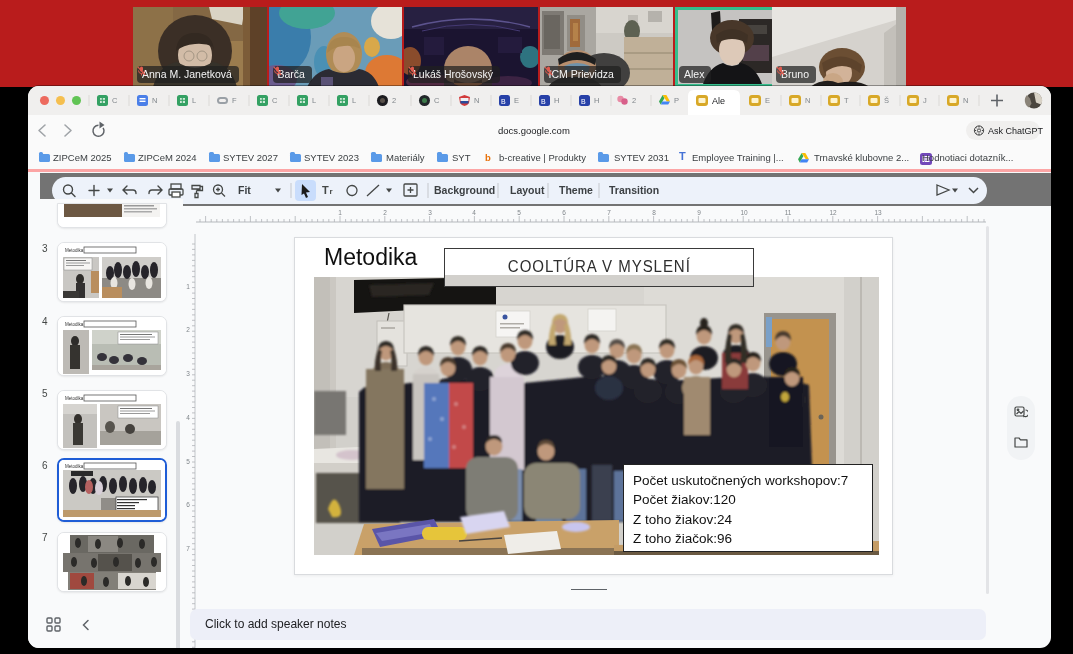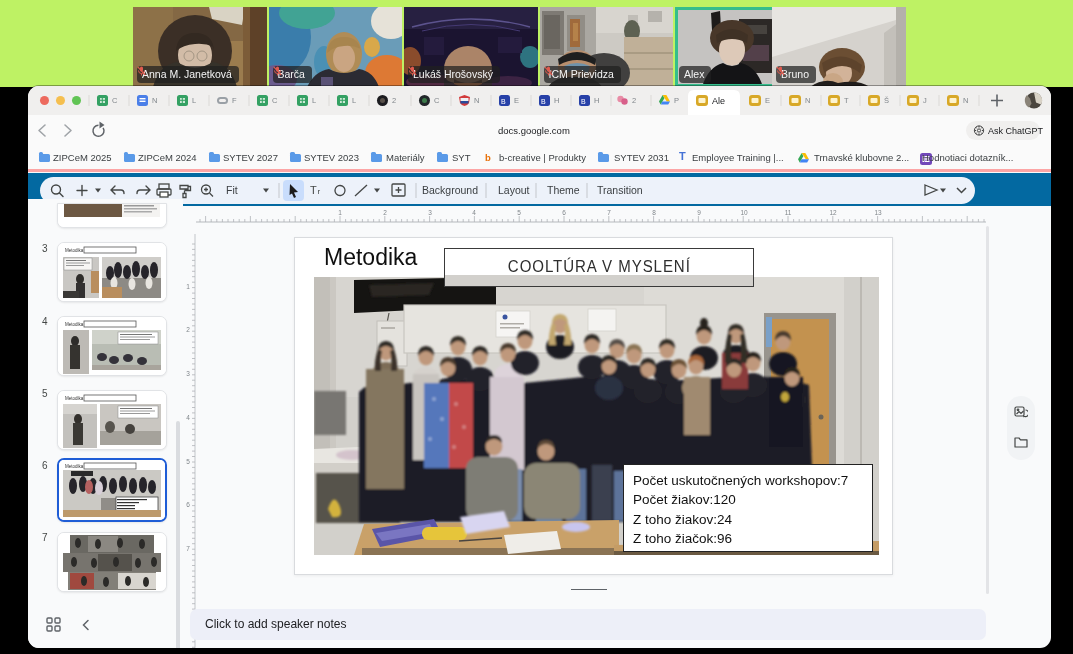--- a/index.html
+++ b/index.html
@@ -8,7 +8,7 @@
   .abs { position:absolute; }
 
   
-  #strip { position:absolute; left:0; top:0; width:1073px; height:87px; background:#bef264; }
+  #strip { position:absolute; left:0; top:0; width:1073px; height:87px; background:#b91c1c; }
   .tile { position:absolute; top:7px; width:133.5px; height:80px; overflow:hidden; background:#222; }
   .tile svg { position:absolute; left:0; top:0; }
   .vlabel { position:absolute; left:4px; bottom:4px; height:17px; background:rgba(32,32,32,.72); border-radius:4px;

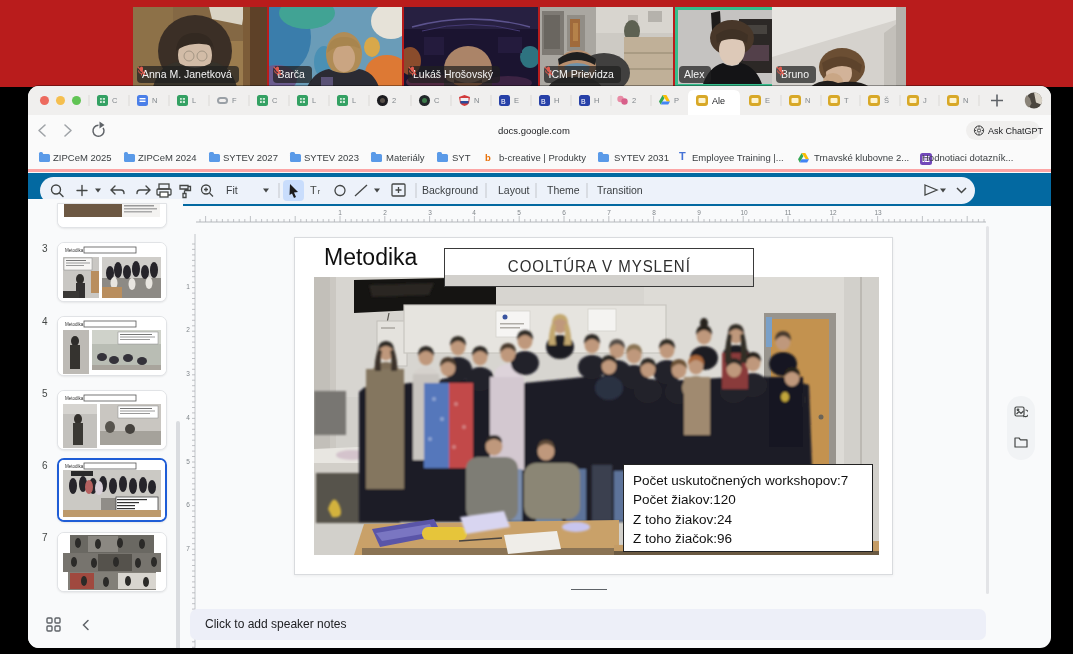--- a/index.html
+++ b/index.html
@@ -32,7 +32,7 @@
   .bmfolder:before { content:""; position:absolute; left:0; top:-1.5px; width:4.5px; height:2.5px; background:#5a9ae8; border-radius:1.5px 1.5px 0 0; }
 
   
-  #toolrow { position:absolute; left:0; top:87px; width:100%; height:33px; background:#0369a1; }
+  #toolrow { position:absolute; left:12px; top:87px; width:100%; height:33px; background:#737373;font-weight:bold; }
   #toolpill { position:absolute; left:12px; top:4px; width:935px; height:27px; background:#edf2fa; border-radius:14px; }
 
   

